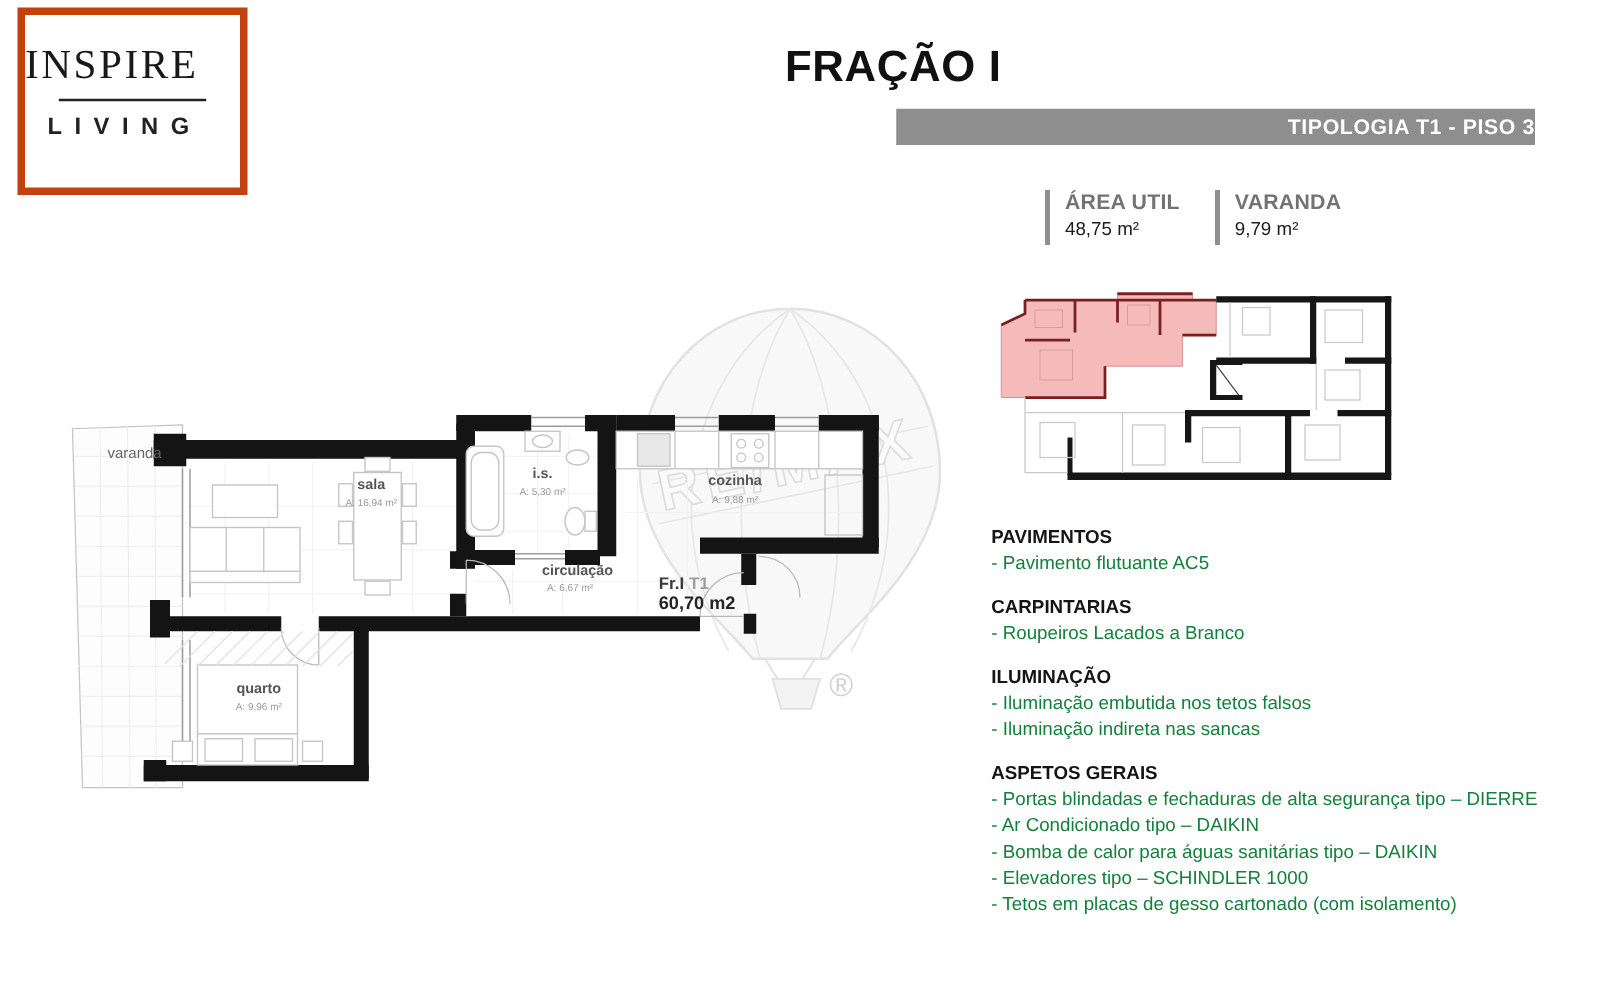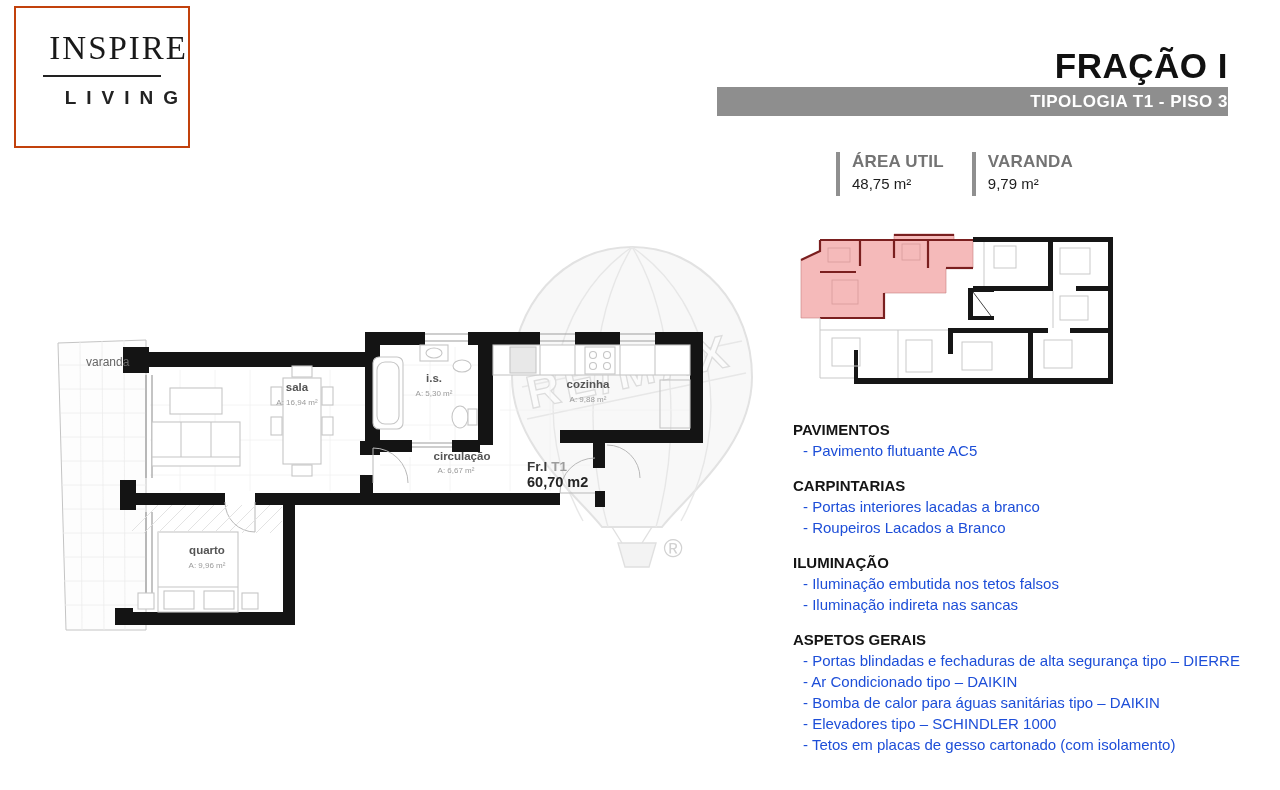--- a/index.html
+++ b/index.html
@@ -8,7 +8,7 @@
 
   
   .logo-box{position:absolute;left:14px;top:6px;width:172px;height:138px;
-            border:2px solid #c2410c;background:#fff;text-align:right;}
+            border:6px solid #c2410c;background:#fff;text-align:left;}
   .logo-line1{margin-top:22px;font-family:"Liberation Serif",serif;font-size:33px;
               letter-spacing:2px;color:#191919;}
   .logo-divider{width:118px;height:0;border-top:2px solid #222;margin:8px auto 10px auto;}

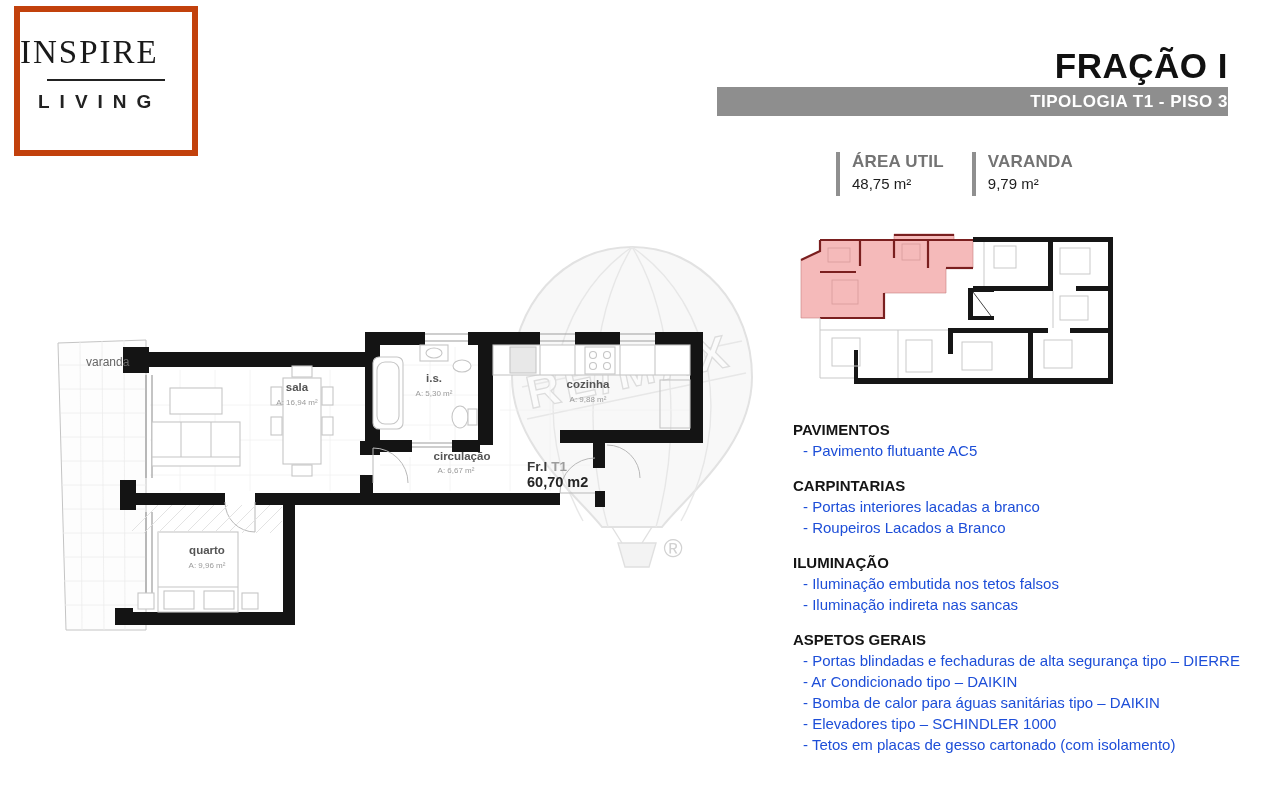--- a/index.html
+++ b/index.html
@@ -15,7 +15,7 @@
   .logo-line2{font-size:19px;font-weight:bold;letter-spacing:10px;color:#222;padding-left:18px;}
 
   
-  .title{position:absolute;right:52px;top:46px;width:600px;text-align:right;
+  .title{position:absolute;right:52px;top:34px;width:600px;text-align:left;
          font-size:35px;font-weight:800;color:#111;letter-spacing:0.5px;}
   .type-bar{position:absolute;left:717px;top:87px;width:511px;height:29px;background:#8e8e8e;
             display:flex;align-items:center;justify-content:flex-end;}

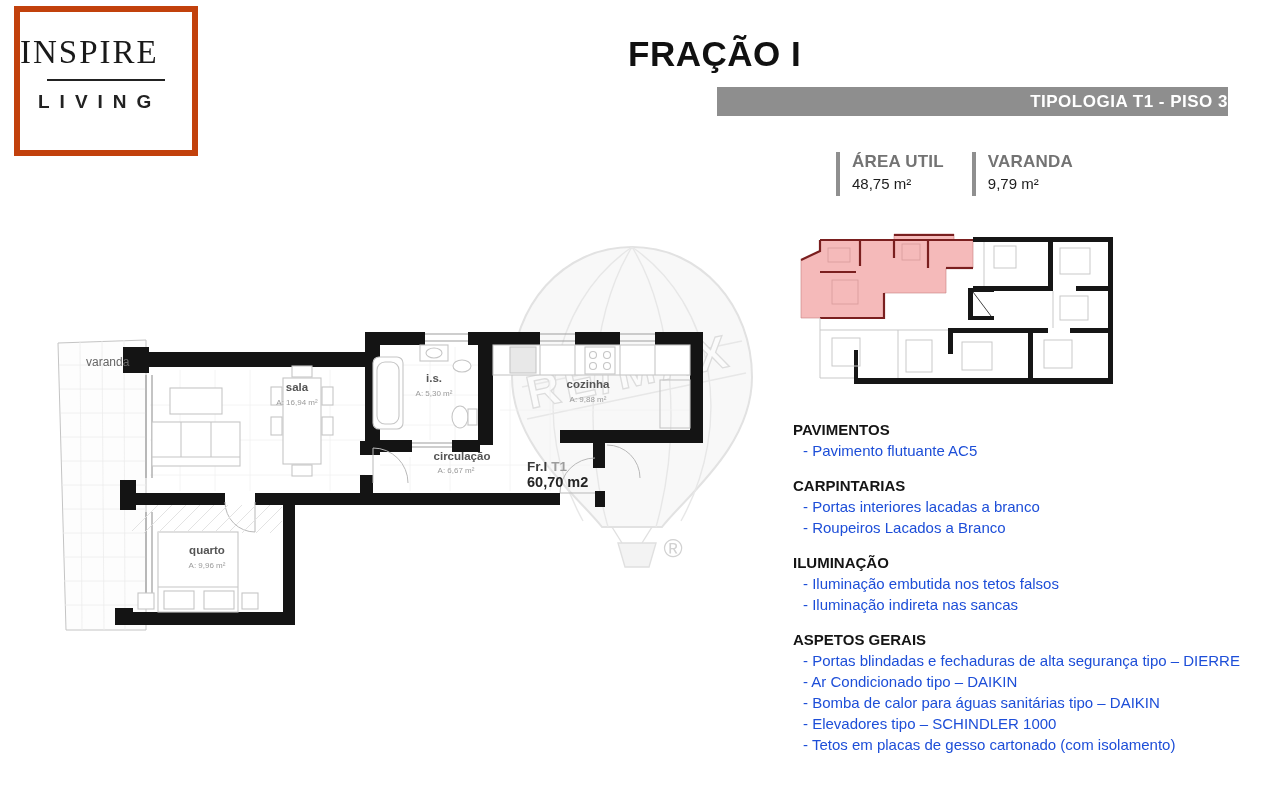--- a/index.html
+++ b/index.html
@@ -37,7 +37,7 @@
   .specs{position:absolute;left:793px;top:419px;width:470px;}
   .section{margin-bottom:14px;}
   .sec-title{font-size:15px;font-weight:bold;color:#151515;line-height:21px;}
-  .sec-item{font-size:15px;color:#1d4ed8;line-height:21px;margin-left:10px;}
+  .sec-item{font-size:15px;color:#15803d;line-height:21px;}
 
   svg text{font-family:"Liberation Sans",sans-serif;}
 </style>

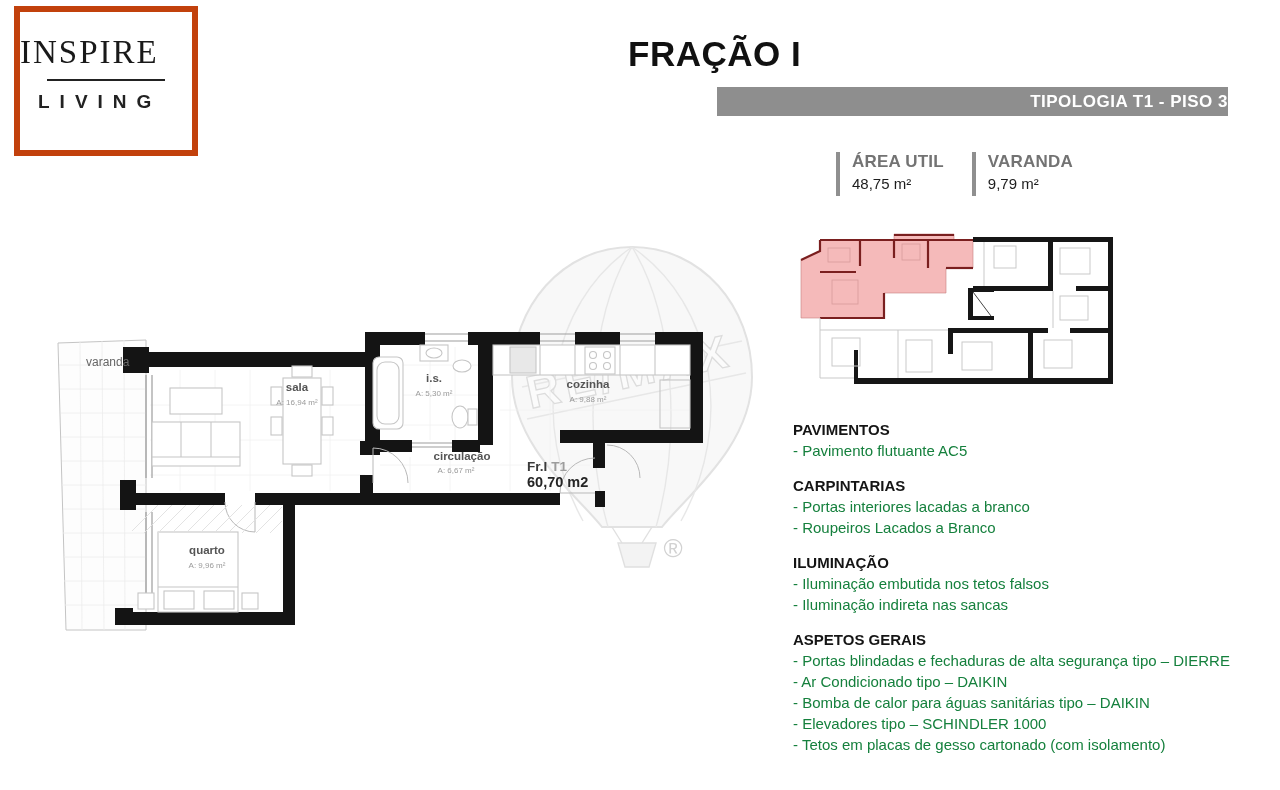--- a/index.html
+++ b/index.html
@@ -328,7 +328,6 @@
     </div>
     <div class="section">
       <div class="sec-title">CARPINTARIAS</div>
-      <div class="sec-item">- Portas interiores lacadas a branco</div>
       <div class="sec-item">- Roupeiros Lacados a Branco</div>
     </div>
     <div class="section">

